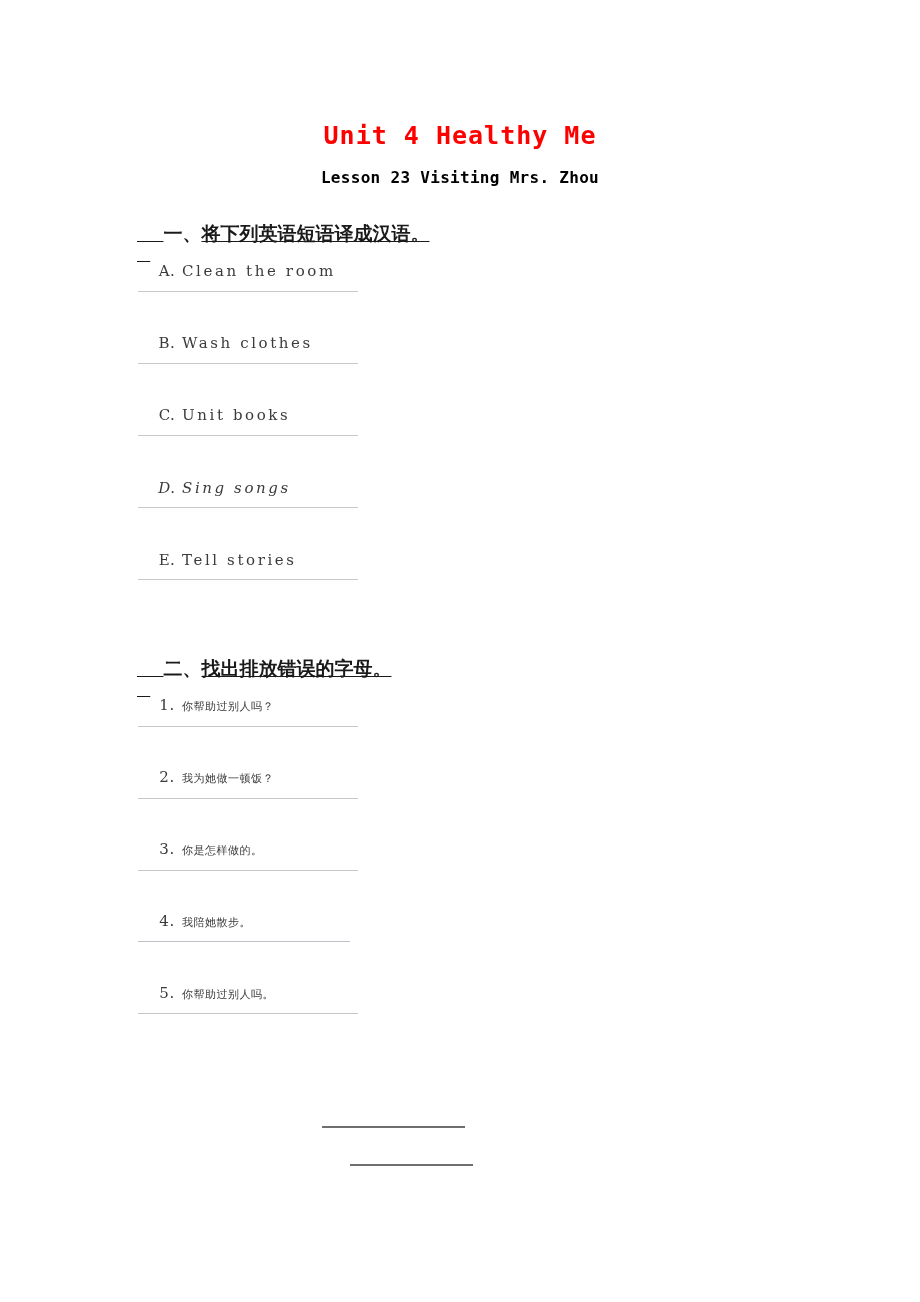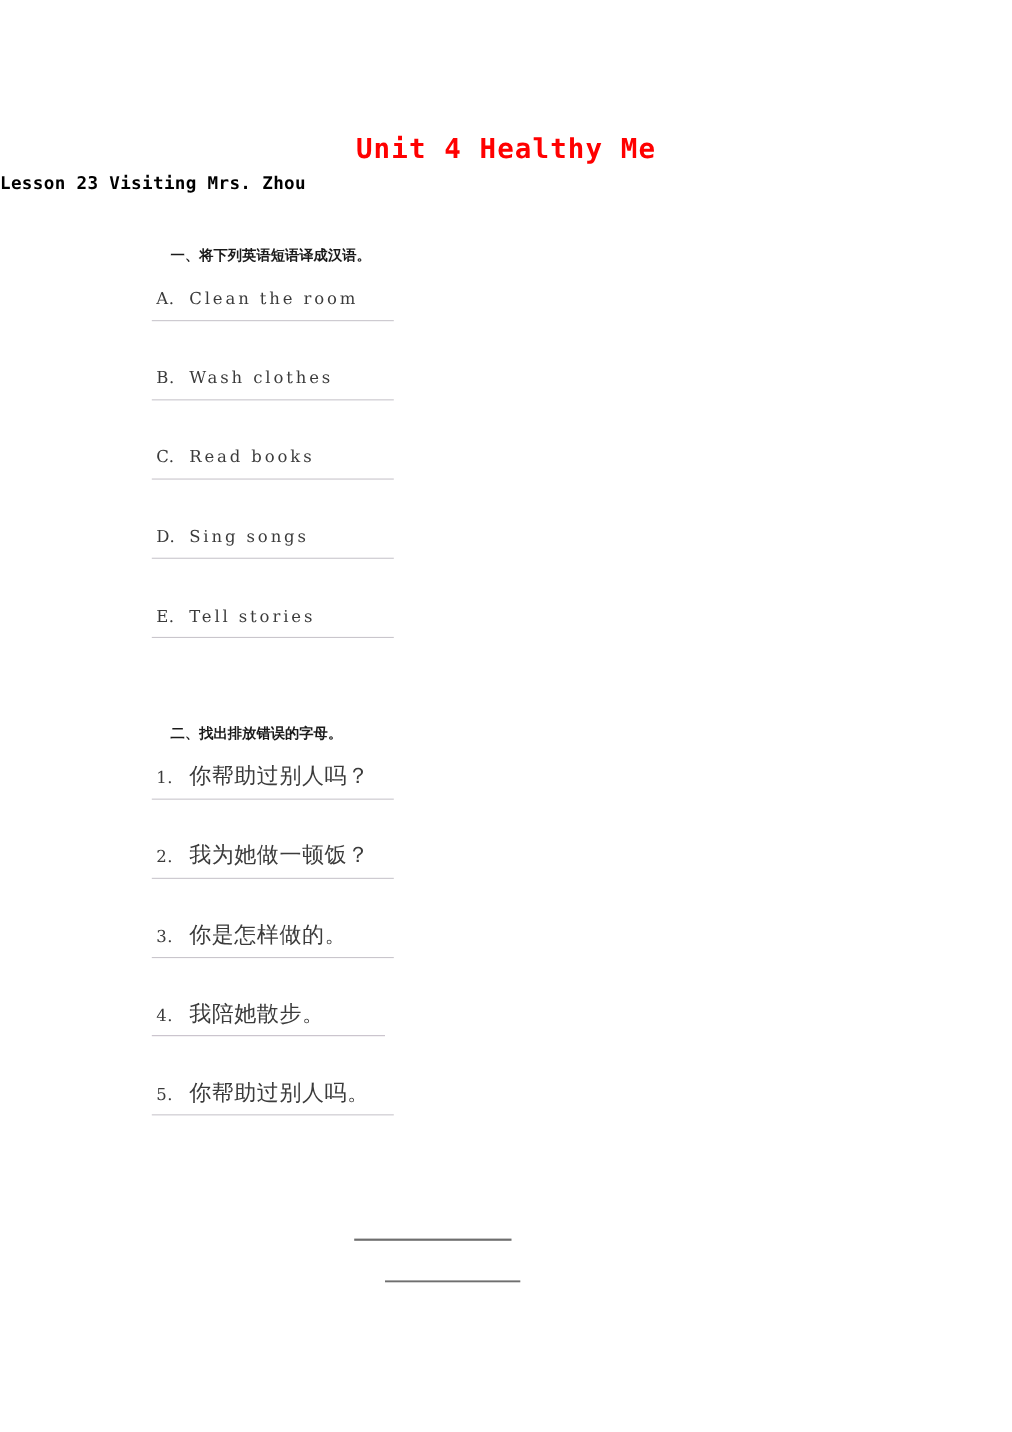--- a/index.html
+++ b/index.html
@@ -41,9 +41,9 @@
   .doc-subtitle {
     position: absolute;
     left: 0;
-    top: 156px;
-    width: 920px;
-    text-align: left;
+    top: 167px;
+    width: 920px;
+    text-align: center;
     font-family: "DejaVu Sans Mono", "Liberation Mono", monospace;
     font-weight: bold;
     font-size: 16px;

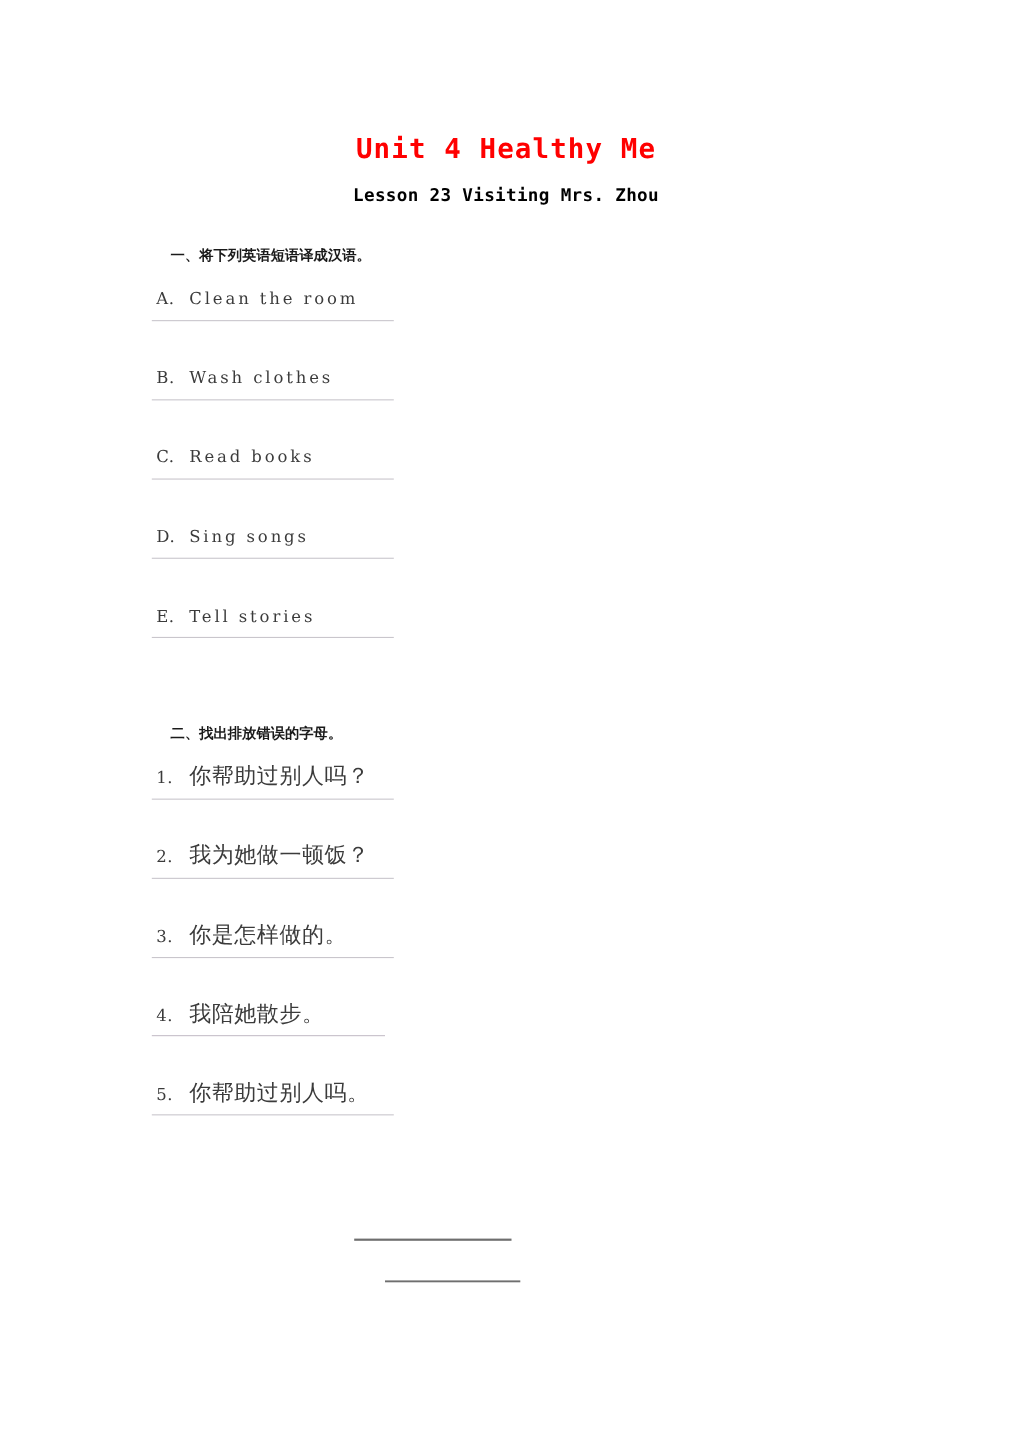--- a/index.html
+++ b/index.html
@@ -59,10 +59,11 @@
     left: 137px;
     font-family: "DejaVu Sans", "Liberation Sans", sans-serif;
     font-weight: bold;
-    font-size: 13px;
+    font-size: 19px;
     line-height: 20px;
     color: #1a1a1a;
     white-space: pre;
+    text-decoration: underline;
   }
   .section-heading .num {
     display: inline-block;

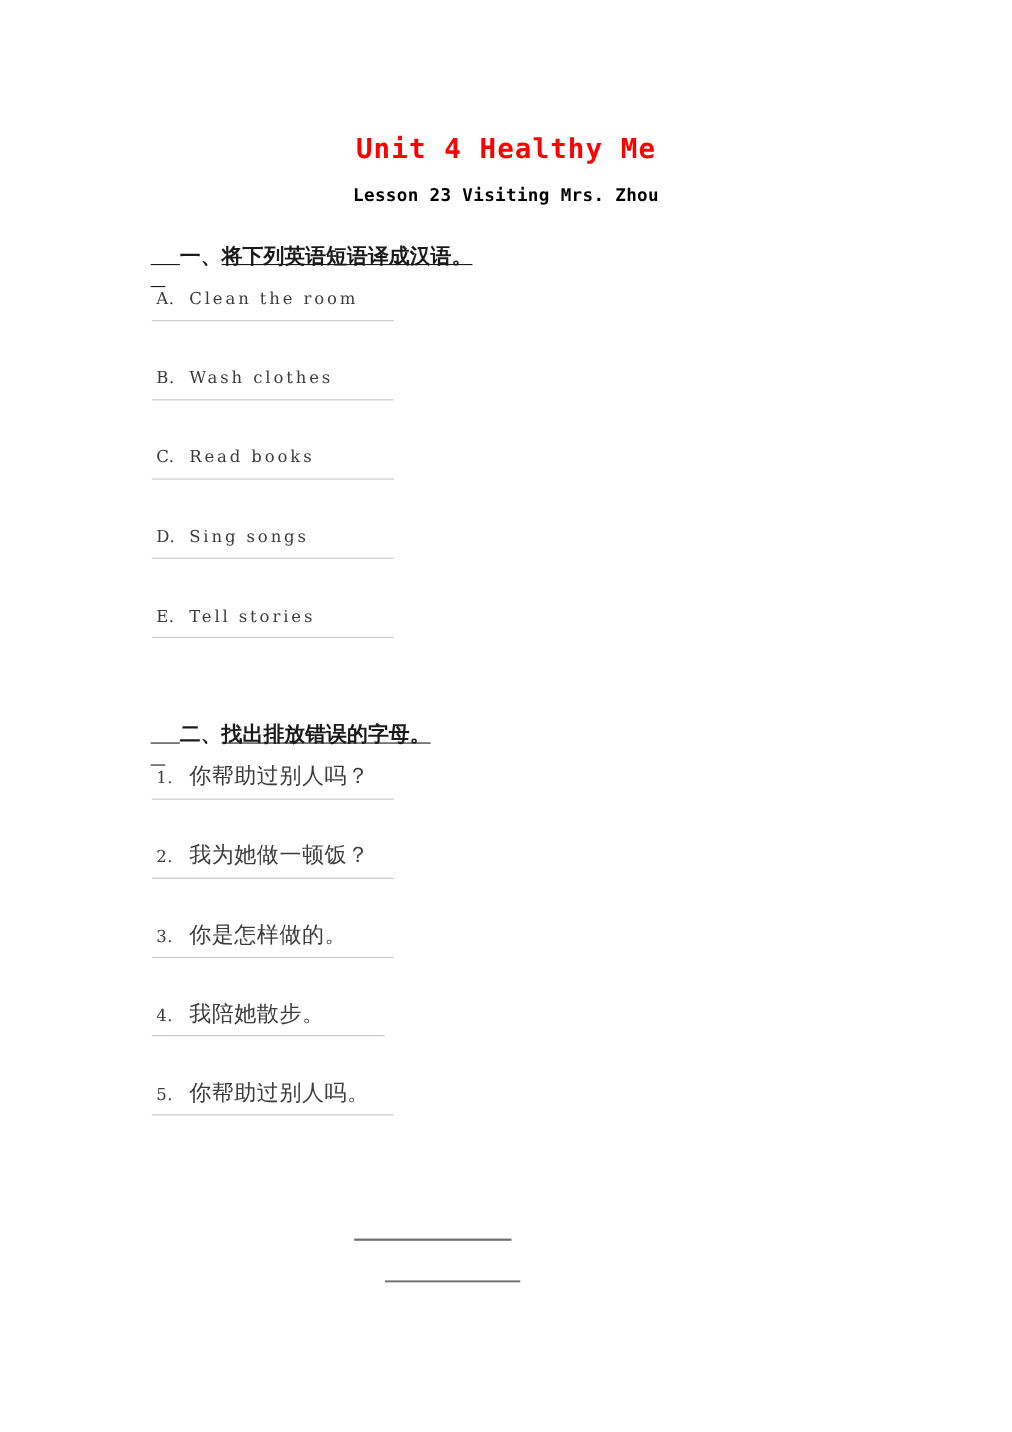--- a/index.html
+++ b/index.html
@@ -72,11 +72,12 @@
   
   .q-item {
     position: absolute;
-    left: 127px;
+    left: 137px;
     font-size: 15px;
     line-height: 20px;
     color: #3b3b3b;
     white-space: pre;
+    text-align: center;
   }
   .q-item .marker {
     display: inline-block;

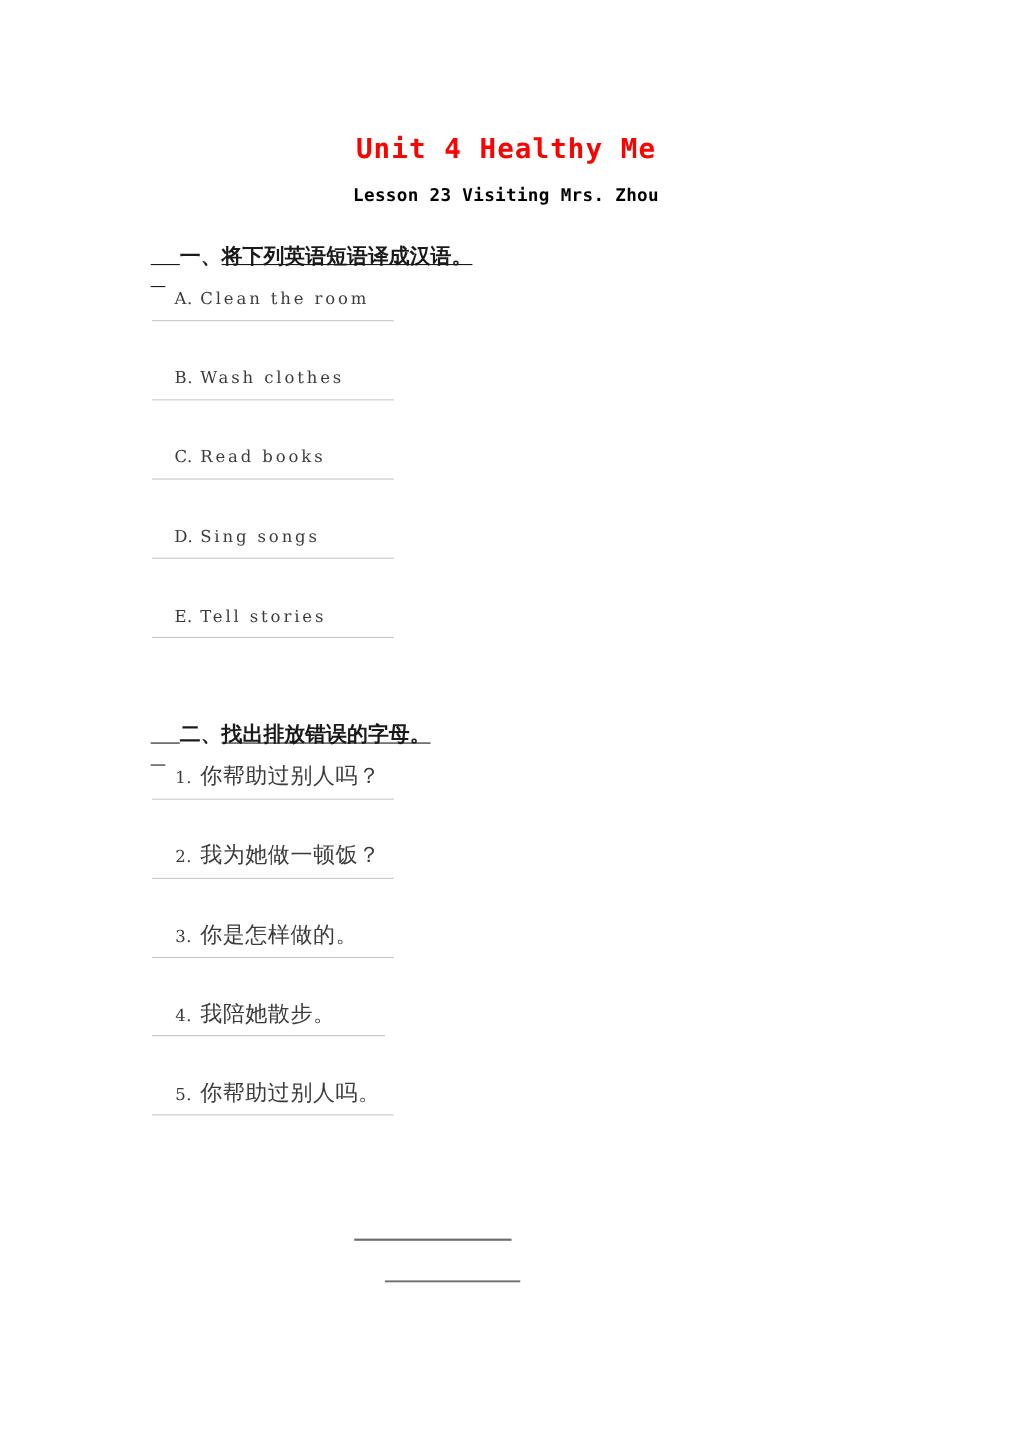--- a/index.html
+++ b/index.html
@@ -147,7 +147,7 @@
   <div class="answer-rule" style="left:138px; top:363px; width:220px;"></div>
 
   <div class="q-item" style="top:385px;">
-    <span class="marker">C.</span><span class="en">Read books</span>
+    <span class="marker">C.</span><span class="en">Unit books</span>
   </div>
   <div class="answer-rule" style="left:138px; top:435px; width:220px;"></div>
 

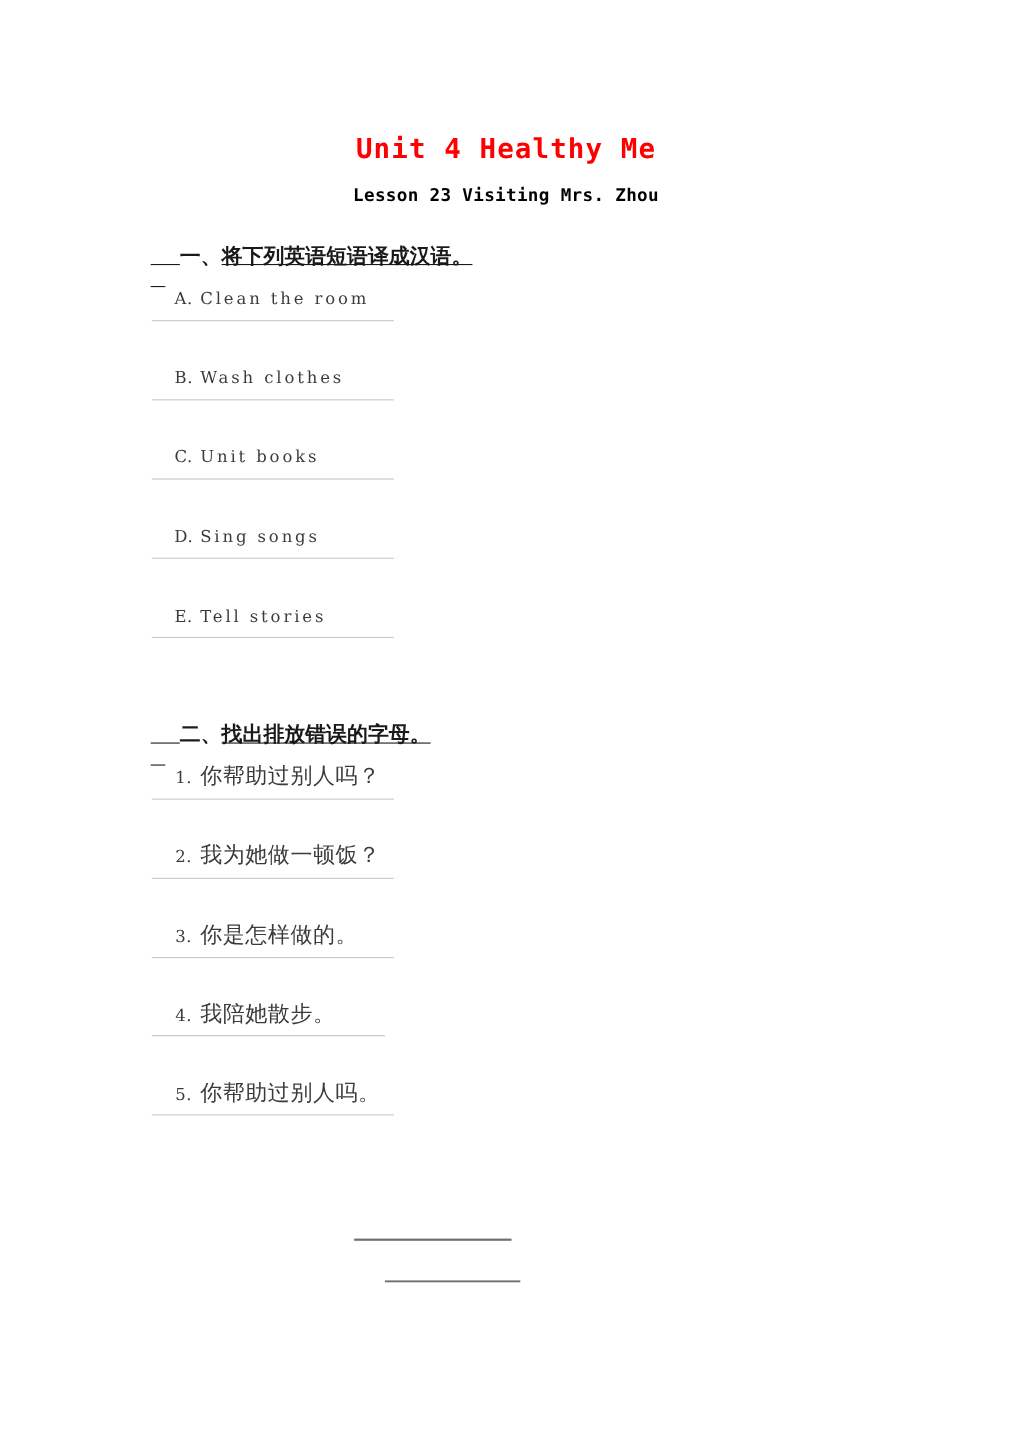--- a/index.html
+++ b/index.html
@@ -151,7 +151,7 @@
   </div>
   <div class="answer-rule" style="left:138px; top:435px; width:220px;"></div>
 
-  <div class="q-item" style="top:458px;">
+  <div class="q-item" style="top:458px;font-style:italic;">
     <span class="marker">D.</span><span class="en">Sing songs</span>
   </div>
   <div class="answer-rule" style="left:138px; top:507px; width:220px;"></div>

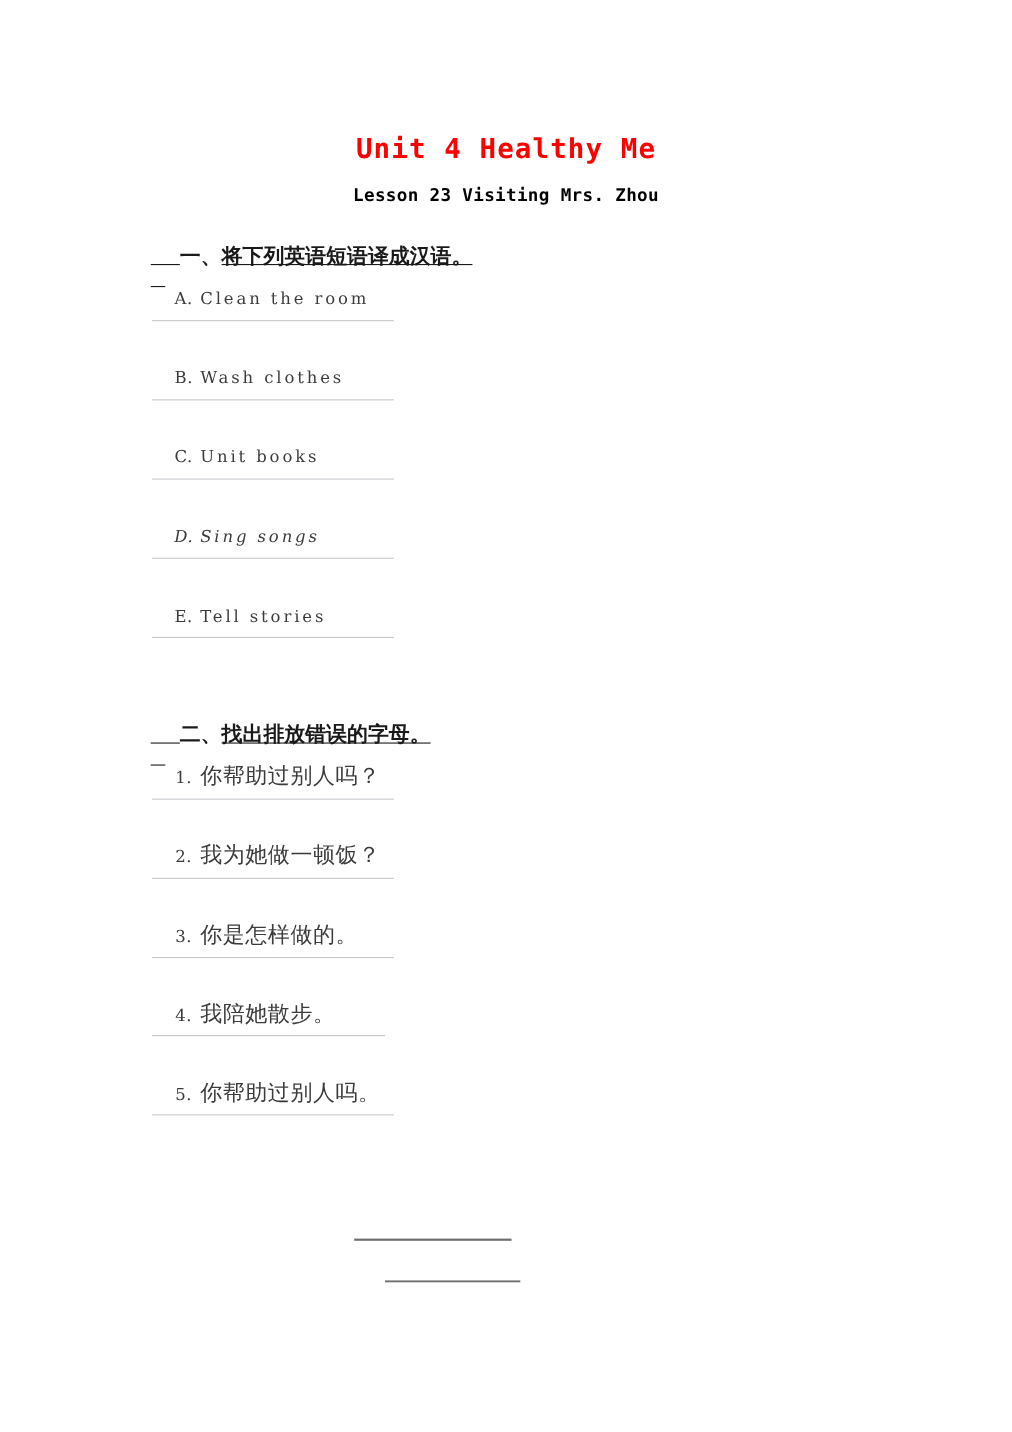--- a/index.html
+++ b/index.html
@@ -91,7 +91,7 @@
   }
   .q-item .zh {
     font-family: "DejaVu Sans", "Liberation Sans", sans-serif;
-    font-size: 20px;
+    font-size: 11px;
     letter-spacing: 0.5px;
     color: #3b3b3b;
   }

